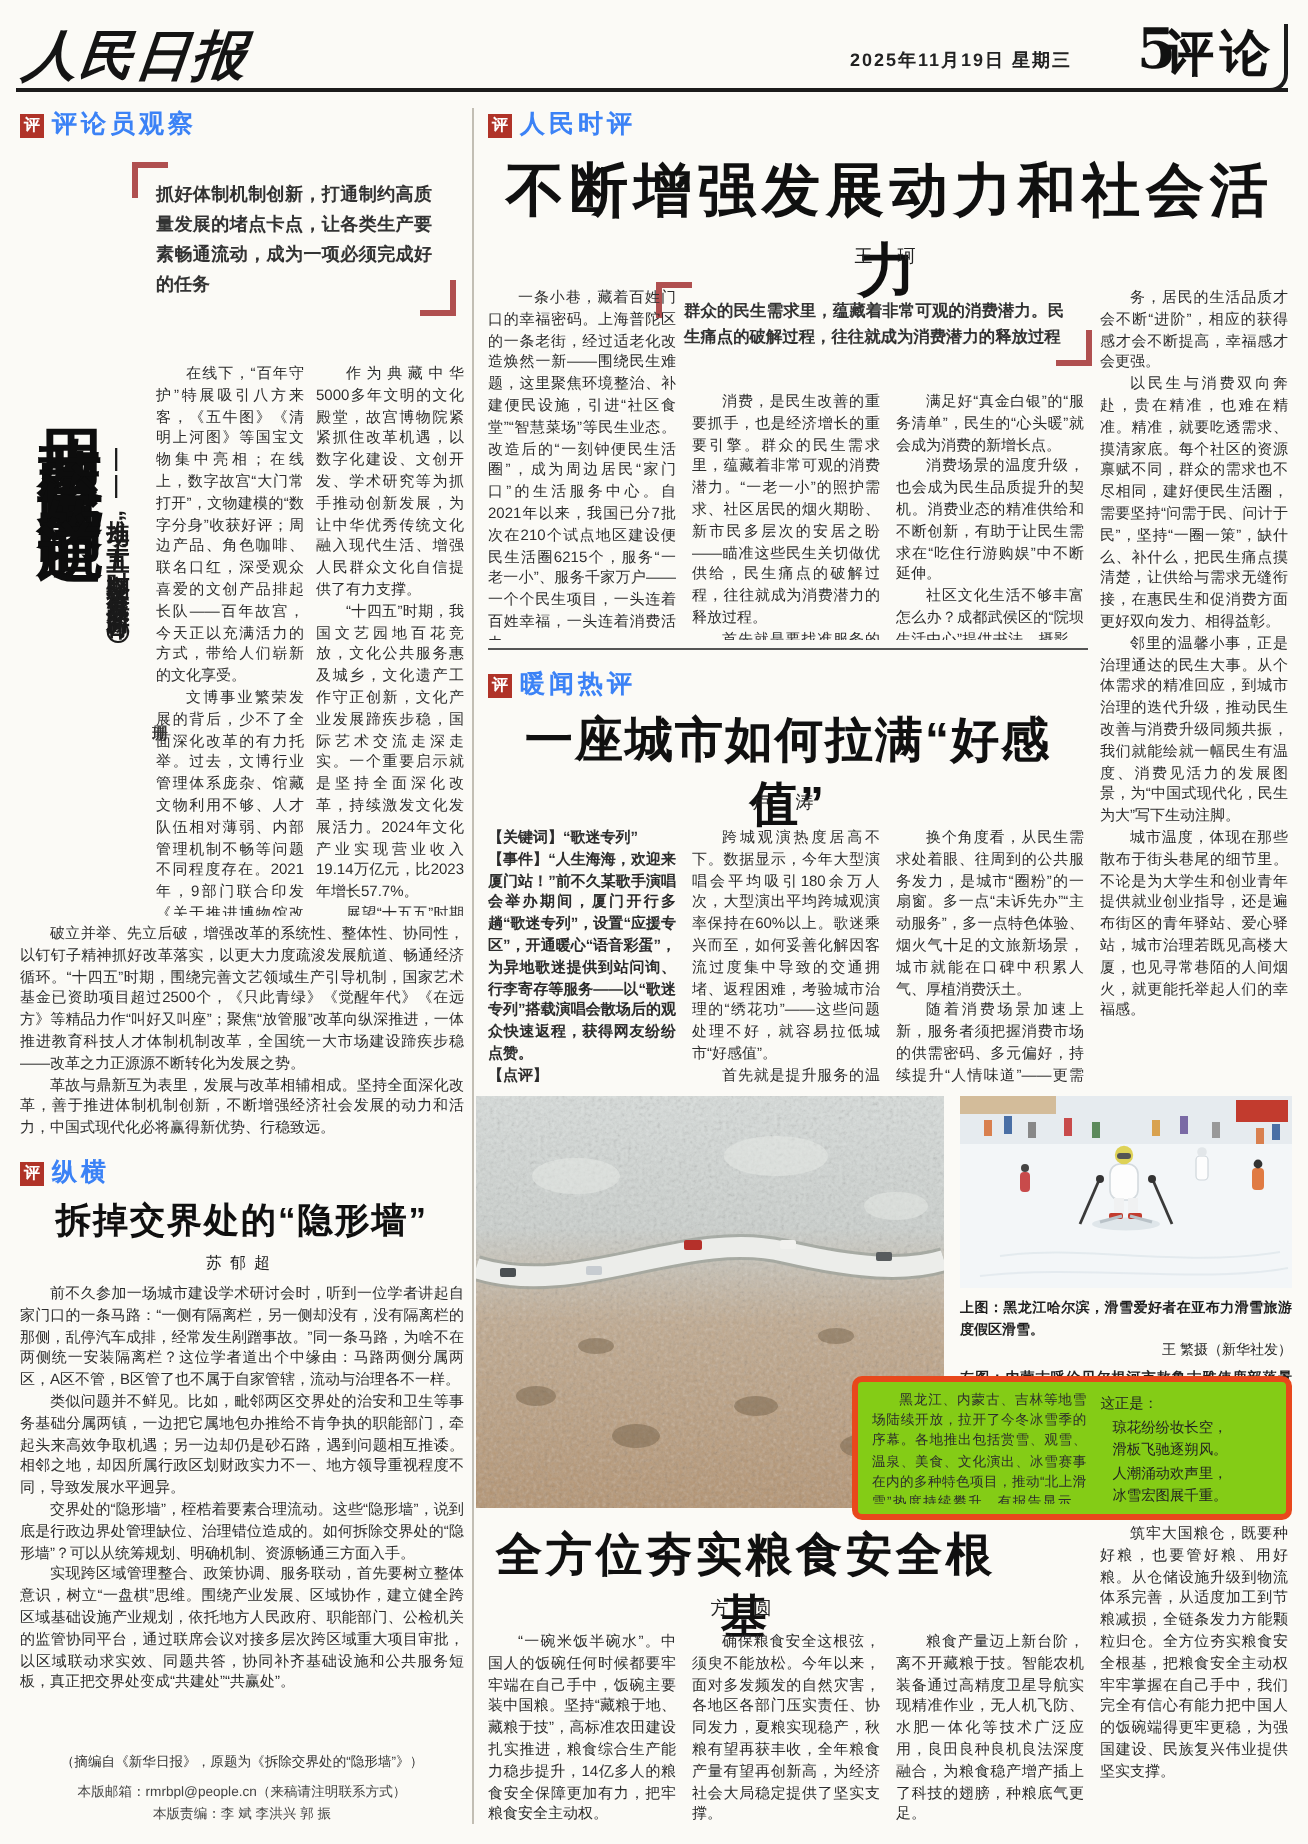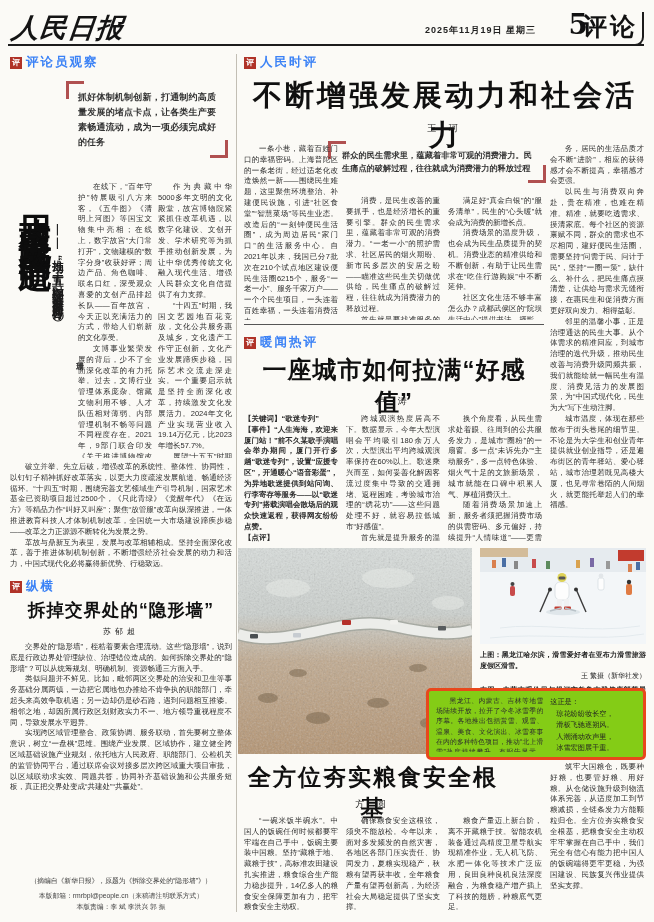--- a/index.html
+++ b/index.html
@@ -135,6 +135,7 @@
     <div class="headline zh-title">拆掉交界处的“隐形墙”</div>
     <div class="byline zh-auth">苏郁超</div>
     <div class="tcol zh-body">
+      <p>前不久参加一场城市建设学术研讨会时，听到一位学者讲起自家门口的一条马路：“一侧有隔离栏，另一侧却没有，没有隔离栏的那侧，乱停汽车成排，经常发生剐蹭事故。”同一条马路，为啥不在两侧统一安装隔离栏？这位学者道出个中缘由：马路两侧分属两区，A区不管，B区管了也不属于自家管辖，流动与治理各不一样。</p>
       <p>交界处的“隐形墙”，桎梏着要素合理流动。这些“隐形墙”，说到底是行政边界处管理缺位、治理错位造成的。如何拆除交界处的“隐形墙”？可以从统筹规划、明确机制、资源畅通三方面入手。</p>
       <p>类似问题并不鲜见。比如，毗邻两区交界处的治安和卫生等事务基础分属两镇，一边把它属地包办推给不肯争执的职能部门，牵起头来高效争取机遇；另一边却仍是砂石路，遇到问题相互推诿。相邻之地，却因所属行政区划财政实力不一、地方领导重视程度不同，导致发展水平迥异。</p>
       <p>实现跨区域管理整合、政策协调、服务联动，首先要树立整体意识，树立“一盘棋”思维。围绕产业发展、区域协作，建立健全跨区域基础设施产业规划，依托地方人民政府、职能部门、公检机关的监管协同平台，通过联席会议对接多层次跨区域重大项目审批，以区域联动求实效、同题共答，协同补齐基础设施和公共服务短板，真正把交界处变成“共建处”“共赢处”。</p>

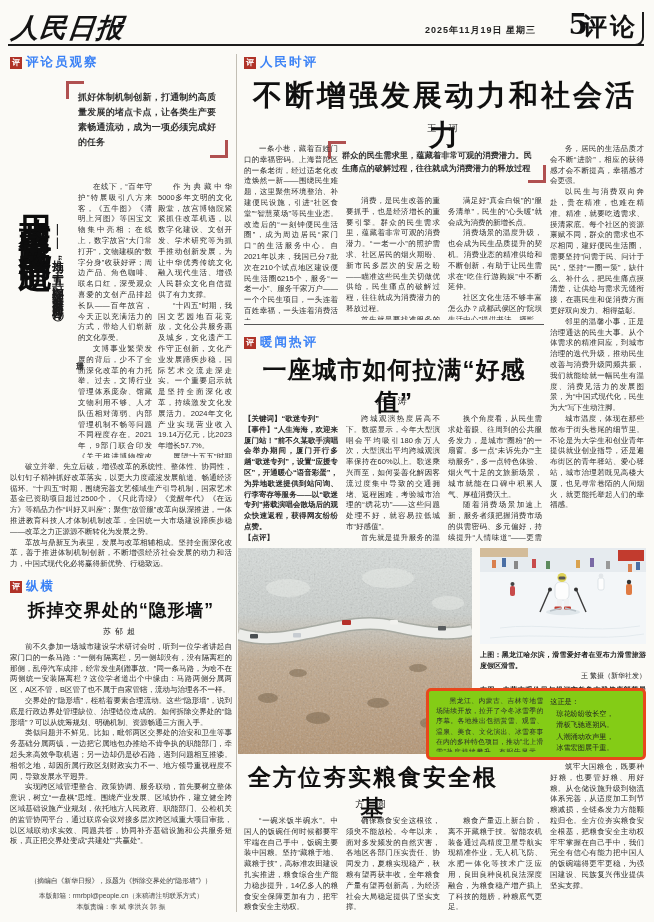--- a/index.html
+++ b/index.html
@@ -136,8 +136,8 @@
     <div class="byline zh-auth">苏郁超</div>
     <div class="tcol zh-body">
       <p>前不久参加一场城市建设学术研讨会时，听到一位学者讲起自家门口的一条马路：“一侧有隔离栏，另一侧却没有，没有隔离栏的那侧，乱停汽车成排，经常发生剐蹭事故。”同一条马路，为啥不在两侧统一安装隔离栏？这位学者道出个中缘由：马路两侧分属两区，A区不管，B区管了也不属于自家管辖，流动与治理各不一样。</p>
+      <p>类似问题并不鲜见。比如，毗邻两区交界处的治安和卫生等事务基础分属两镇，一边把它属地包办推给不肯争执的职能部门，牵起头来高效争取机遇；另一边却仍是砂石路，遇到问题相互推诿。相邻之地，却因所属行政区划财政实力不一、地方领导重视程度不同，导致发展水平迥异。</p>
       <p>交界处的“隐形墙”，桎梏着要素合理流动。这些“隐形墙”，说到底是行政边界处管理缺位、治理错位造成的。如何拆除交界处的“隐形墙”？可以从统筹规划、明确机制、资源畅通三方面入手。</p>
-      <p>类似问题并不鲜见。比如，毗邻两区交界处的治安和卫生等事务基础分属两镇，一边把它属地包办推给不肯争执的职能部门，牵起头来高效争取机遇；另一边却仍是砂石路，遇到问题相互推诿。相邻之地，却因所属行政区划财政实力不一、地方领导重视程度不同，导致发展水平迥异。</p>
       <p>实现跨区域管理整合、政策协调、服务联动，首先要树立整体意识，树立“一盘棋”思维。围绕产业发展、区域协作，建立健全跨区域基础设施产业规划，依托地方人民政府、职能部门、公检机关的监管协同平台，通过联席会议对接多层次跨区域重大项目审批，以区域联动求实效、同题共答，协同补齐基础设施和公共服务短板，真正把交界处变成“共建处”“共赢处”。</p>
     </div>
     <div class="zh-foot">（摘编自《新华日报》，原题为《拆除交界处的“隐形墙”》）</div>

